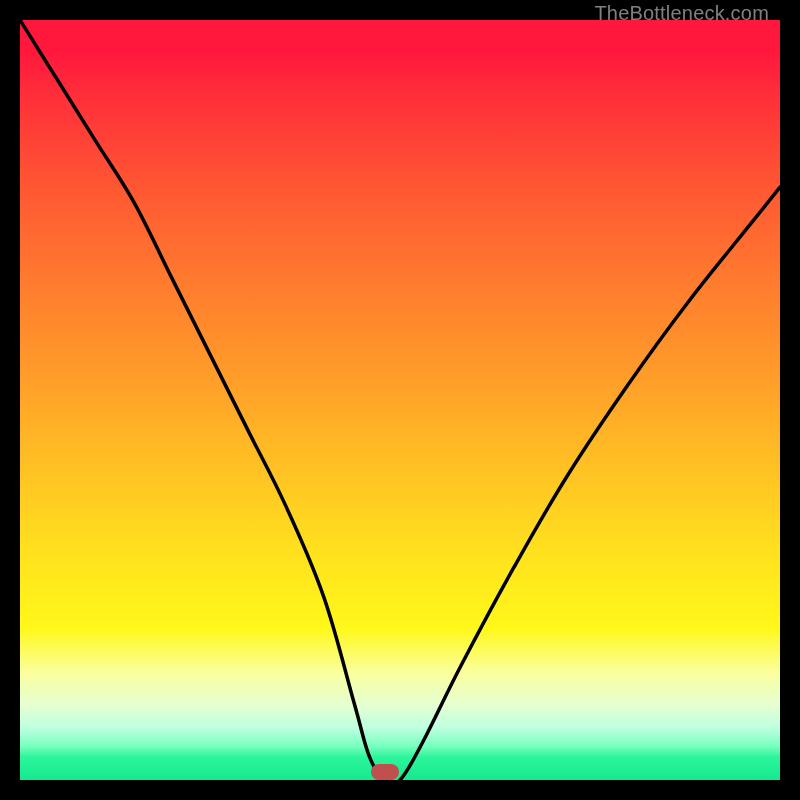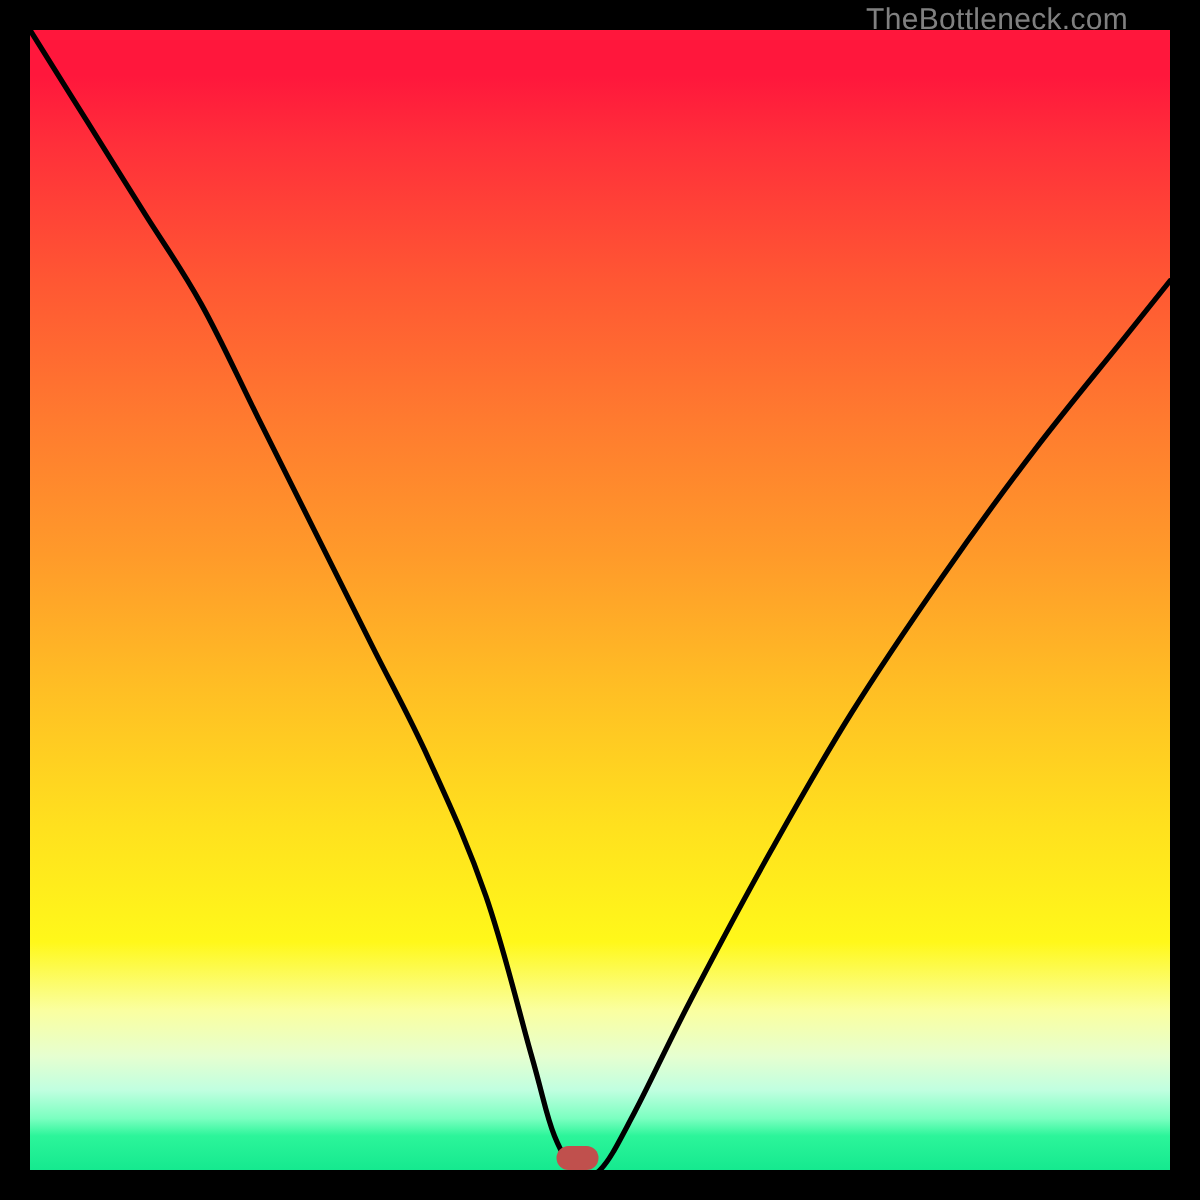--- a/index.html
+++ b/index.html
@@ -16,6 +16,7 @@
     width: 760px;
     height: 800px;
     background: #000;
+    padding-left: 17px;
   }
   .plot {
     position: absolute;

